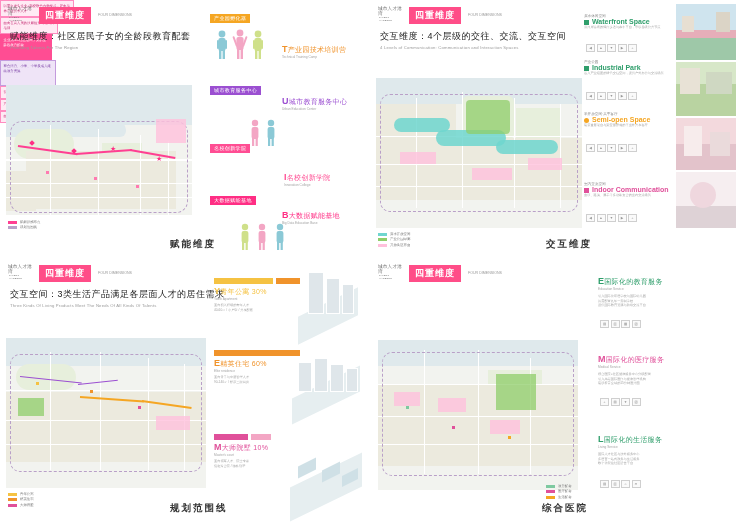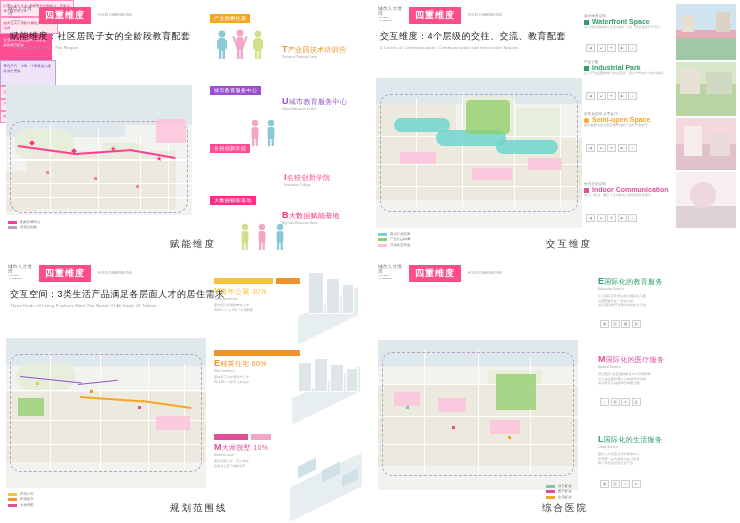--- a/index.html
+++ b/index.html
@@ -277,7 +277,7 @@
     </div>
 
     <div class="subtitle">
-      <div class="cn">交互维度：4个层级的交往、交流、教育配套</div>
+      <div class="cn">交互维度：4个层级的交往、交流、交互空间</div>
       <div class="en">4 Levels of Communication: Communication and Interaction Spaces</div>
     </div>
 

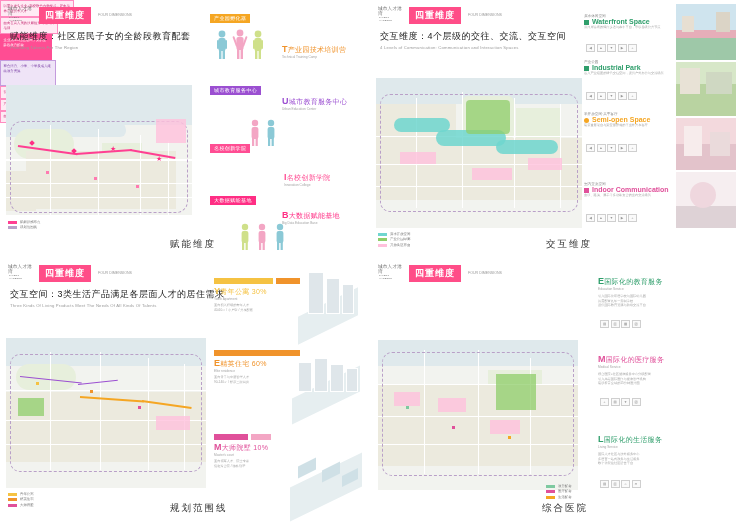--- a/index.html
+++ b/index.html
@@ -35,7 +35,7 @@
   .subtitle .en{font-size:4.2px;color:#9a9a9a;margin-top:2px;letter-spacing:.2px;}
 
   .quad-label{
-    position:absolute;font-size:9.5px;color:#333;letter-spacing:2px;
+    position:absolute;font-size:9.5px;color:#333;letter-spacing:2px;font-weight:bold;
   }
 
   

